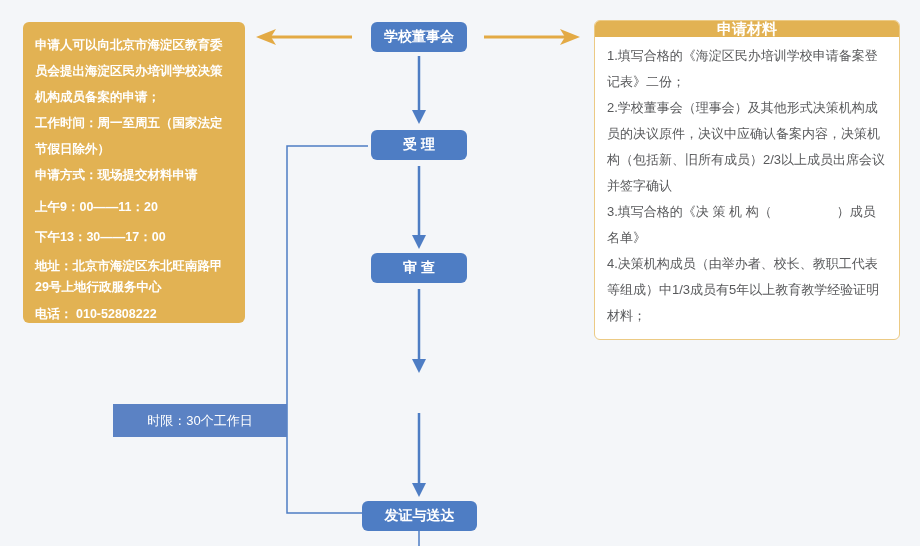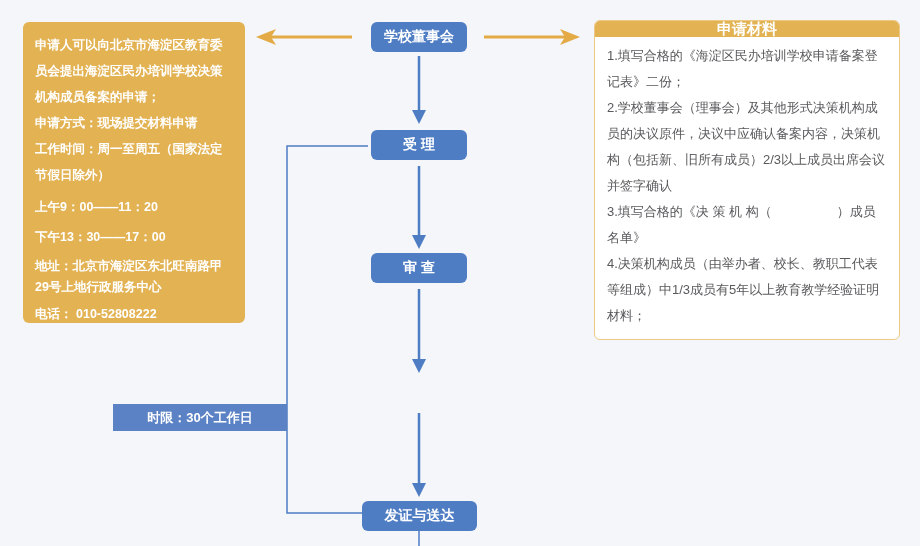--- a/index.html
+++ b/index.html
@@ -116,8 +116,8 @@
 
   <div class="left-box">
     <p>申请人可以向北京市海淀区教育委员会提出海淀区民办培训学校决策机构成员备案的申请；</p>
+    <p>工作时间：周一至周五（国家法定节假日除外）</p>
     <p>申请方式：现场提交材料申请</p>
-    <p>工作时间：周一至周五（国家法定节假日除外）</p>
     <p class="time-m">上午9：00——11：20</p>
     <p class="time-a">下午13：30——17：00</p>
     <p class="addr">地址：北京市海淀区东北旺南路甲29号上地行政服务中心</p>

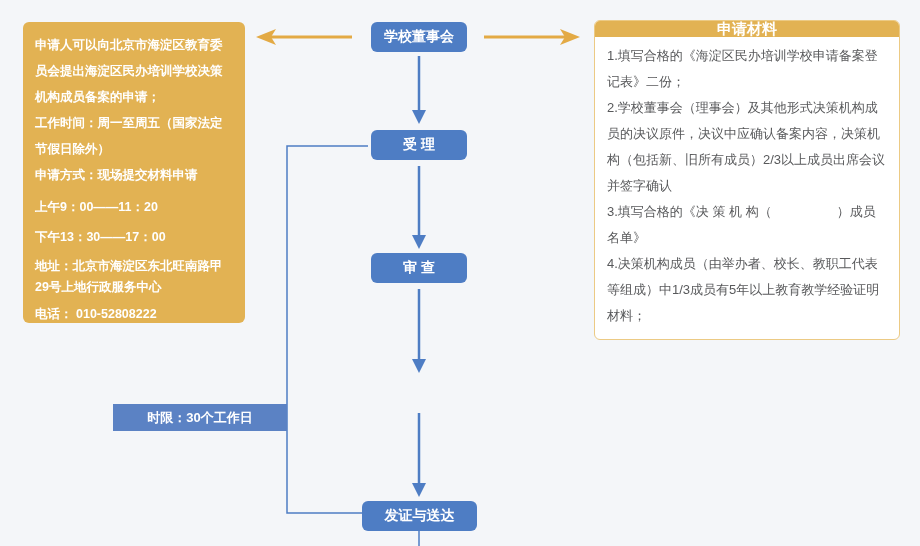--- a/index.html
+++ b/index.html
@@ -46,9 +46,9 @@
 
   
   .time-limit{
-    position:absolute;left:113px;top:404px;width:174px;height:27px;
+    position:absolute;left:113px;top:404px;width:174px;height:33px;
     background:var(--blue-light,#5b82c4);
-    color:#fff;font-size:13px;font-weight:bold;
+    color:#fff;font-size:13px;font-weight:normal;
     display:flex;align-items:center;justify-content:center;
     white-space:nowrap;
   }

